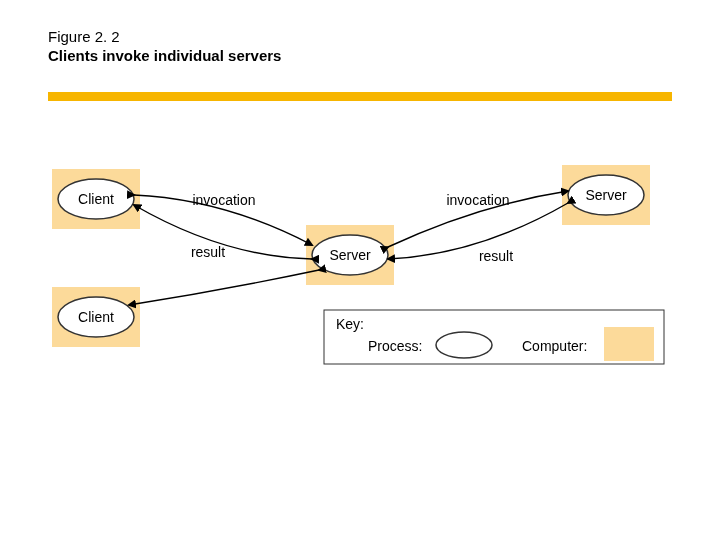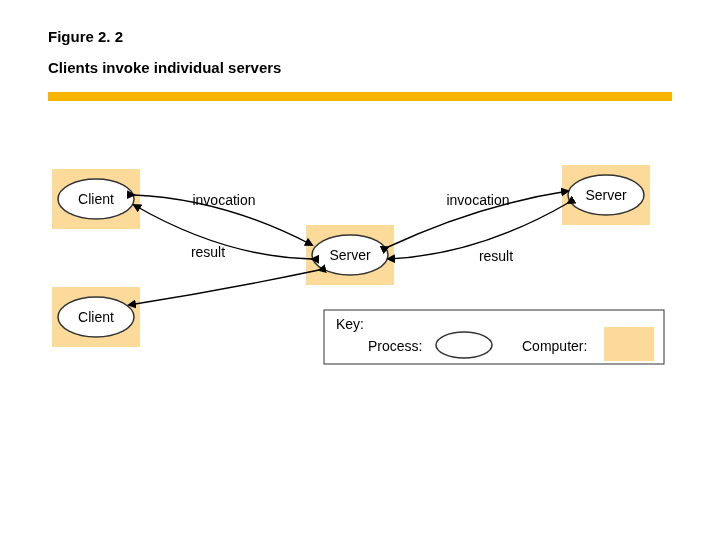--- a/index.html
+++ b/index.html
@@ -17,7 +17,7 @@
     left: 48px;
   }
   .fig-no {
-    font-weight: bold;
+    font-weight: normal;
     font-size: 15px;
     color: #000;
   }

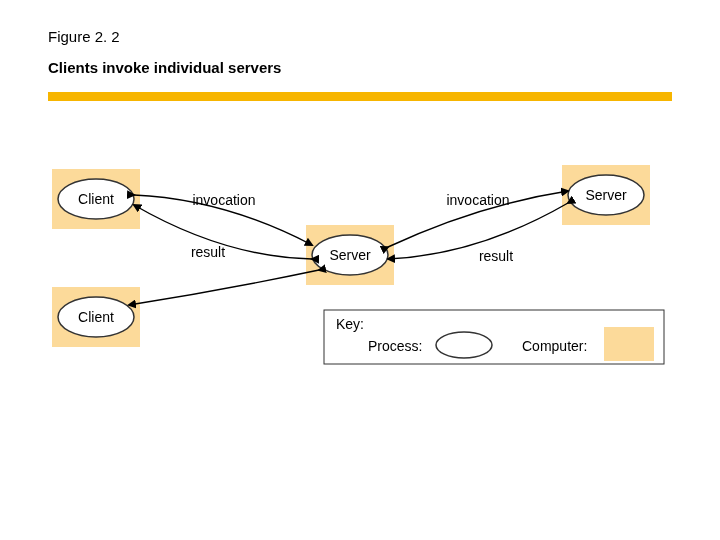--- a/index.html
+++ b/index.html
@@ -25,7 +25,7 @@
     font-weight: bold;
     font-size: 15px;
     color: #000;
-    margin-top: 14px;
+    margin-top: 2px;
   }
   .rule {
     position: absolute;

